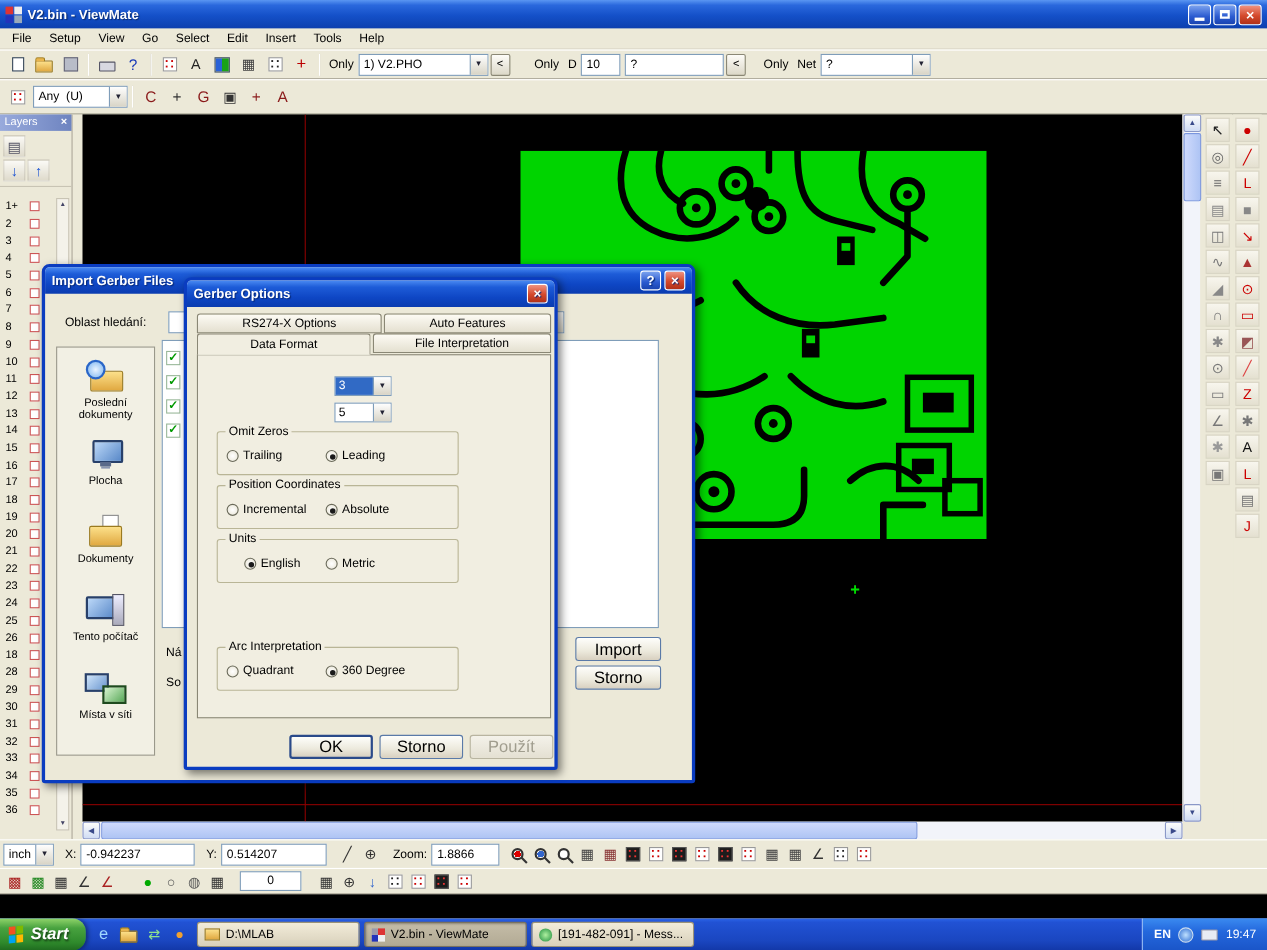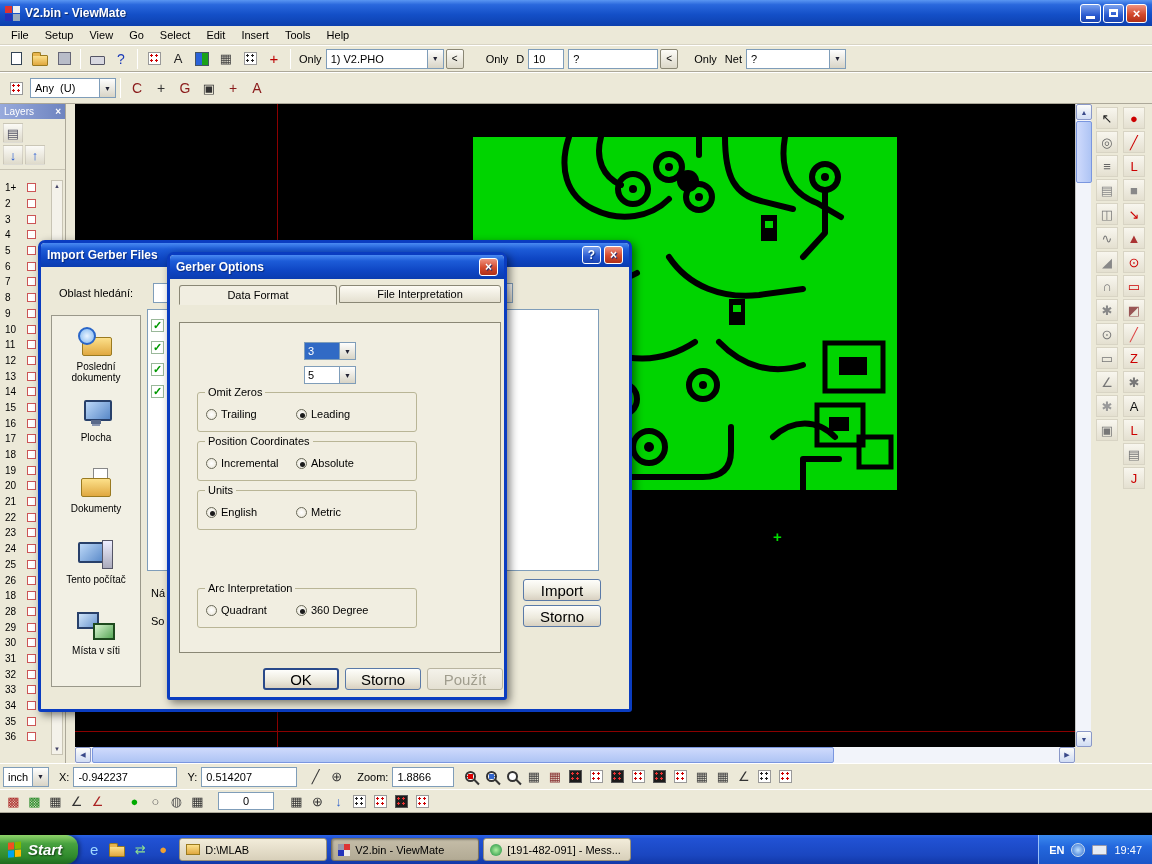--- a/index.html
+++ b/index.html
@@ -693,6 +693,10 @@
   </div>
   <div class="abs" style="left:9px;top:30px;width:324px">
     <div class="tabrow">
+      <span class="tab" style="width:168px">RS274-X Options</span>
+      <span class="tab" style="width:152px">Auto Features</span>
+    </div>
+    <div class="tabrow">
       <span class="tab active" style="width:158px">Data Format</span>
       <span class="tab" style="width:162px">File Interpretation</span>
     </div>

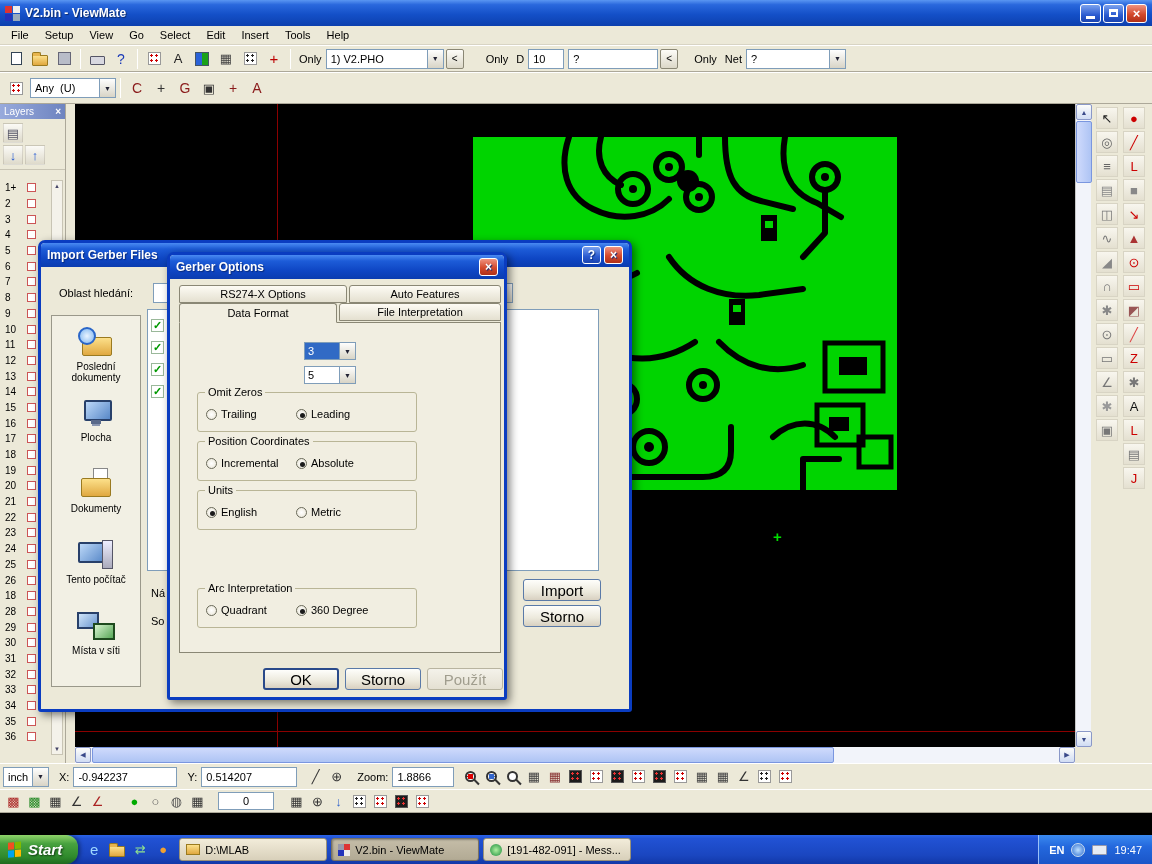--- a/index.html
+++ b/index.html
@@ -738,7 +738,7 @@
   </div>
   <div class="group" style="left:27px;top:235px;z-index:4">
     <span class="gtitle">Units</span>
-    <span class="opt" style="left:8px">
+    <span class="opt" style="left:24px">
         <span class="radio checked"></span>
         <span>English</span>
       </span>

